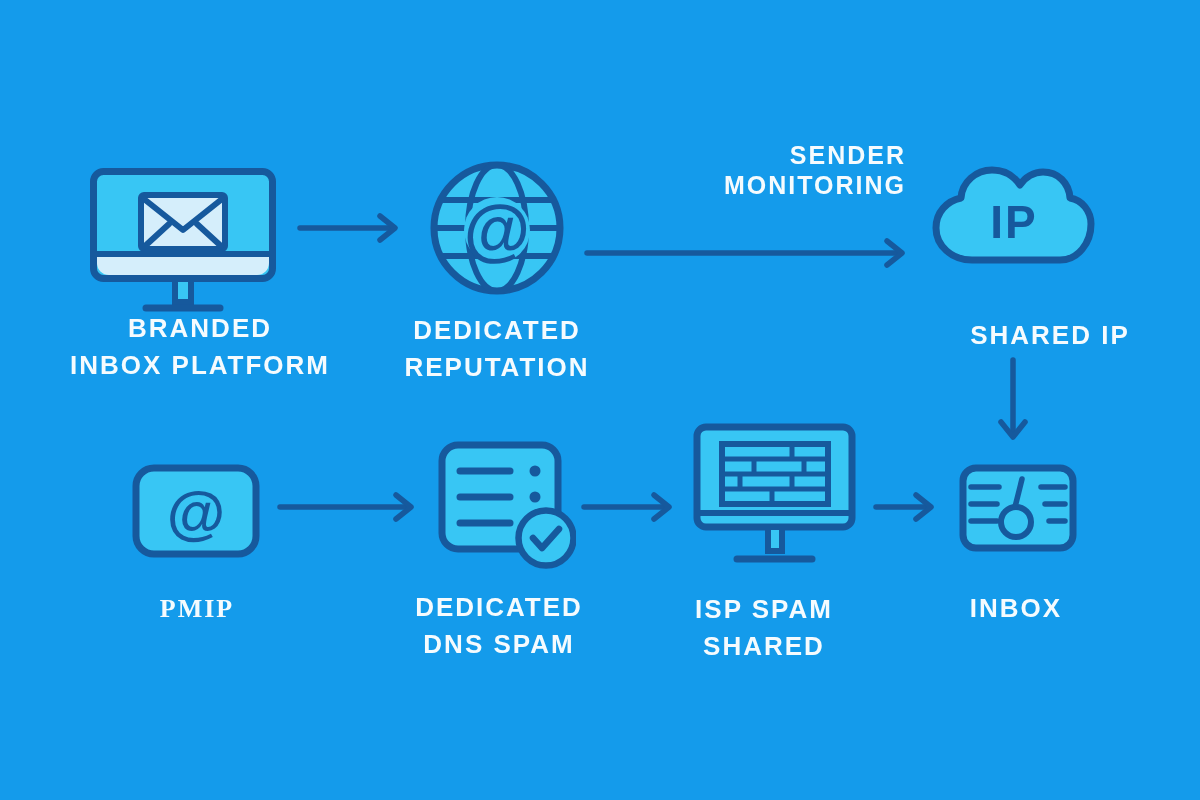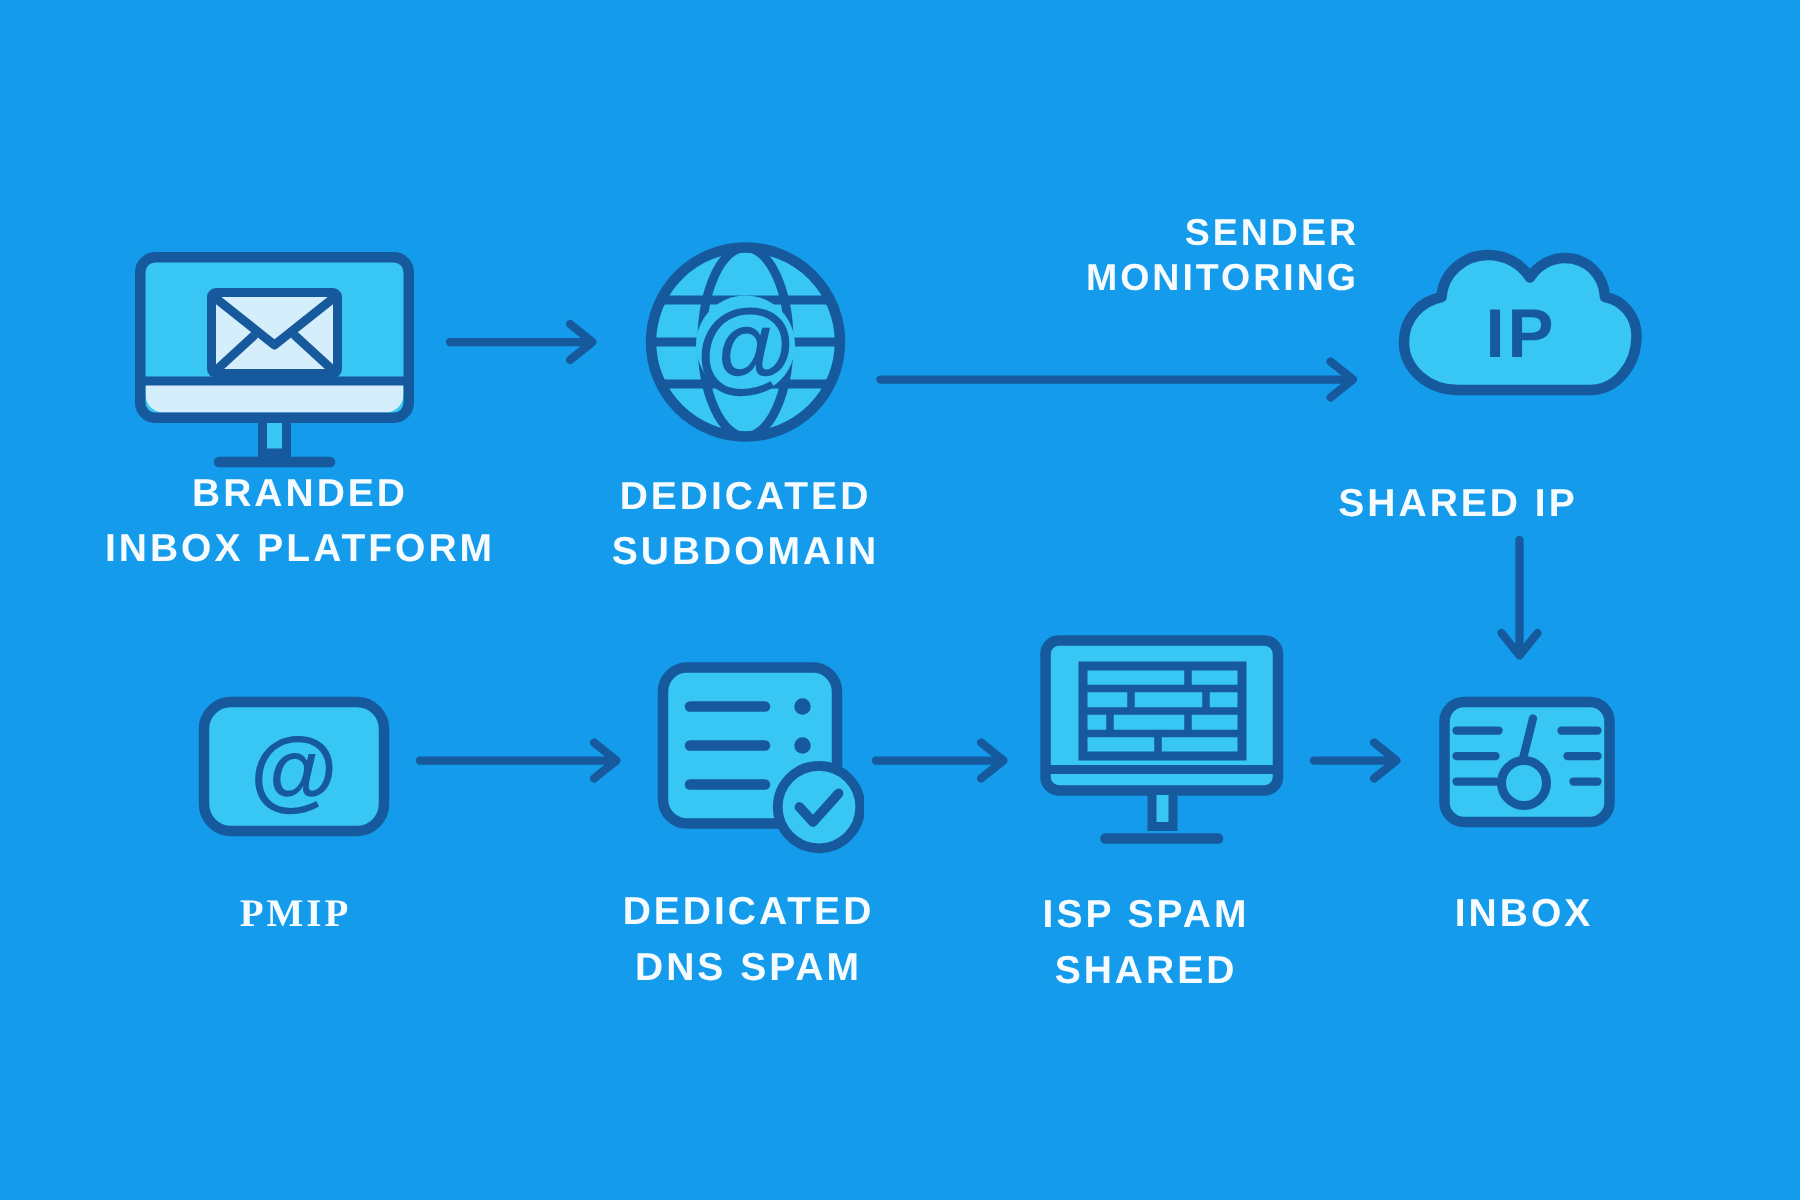--- a/index.html
+++ b/index.html
@@ -86,7 +86,7 @@
       <text class="glyph" x="86" y="74" font-size="46" letter-spacing="2" text-anchor="middle">IP</text>
     </svg>
   </div>
-  <div class="label" style="left:852px;top:317px;width:240px;">
+  <div class="label" style="left:930px;top:317px;width:240px;">
     <span>SHARED IP</span>
   </div>
 

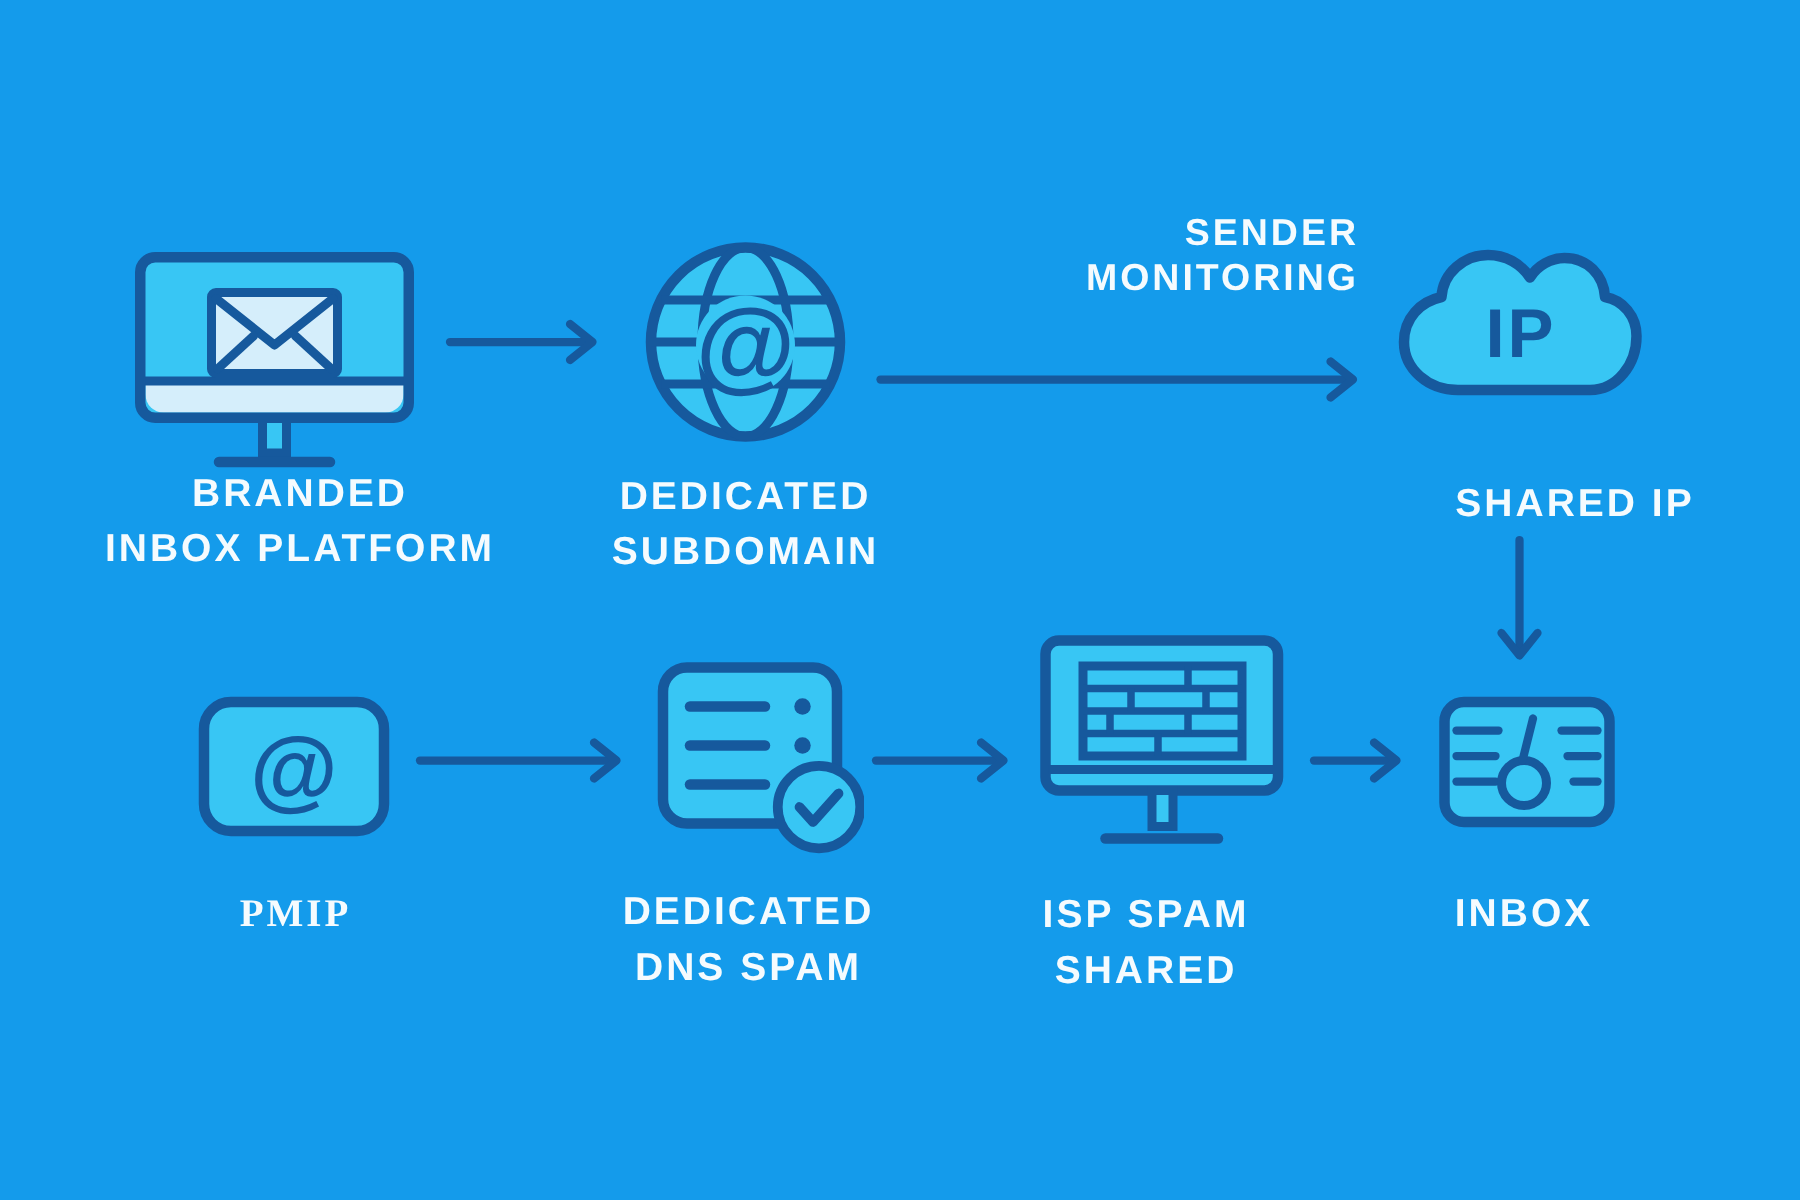--- a/index.html
+++ b/index.html
@@ -65,7 +65,7 @@
   </div>
   <div class="label" style="left:347px;top:312px;width:300px;">
     <span>DEDICATED</span>
-    <span>SUBDOMAIN</span>
+    <span>REPUTATION</span>
   </div>
 
   <div class="annotation" style="left:658px;top:140px;width:248px;">

